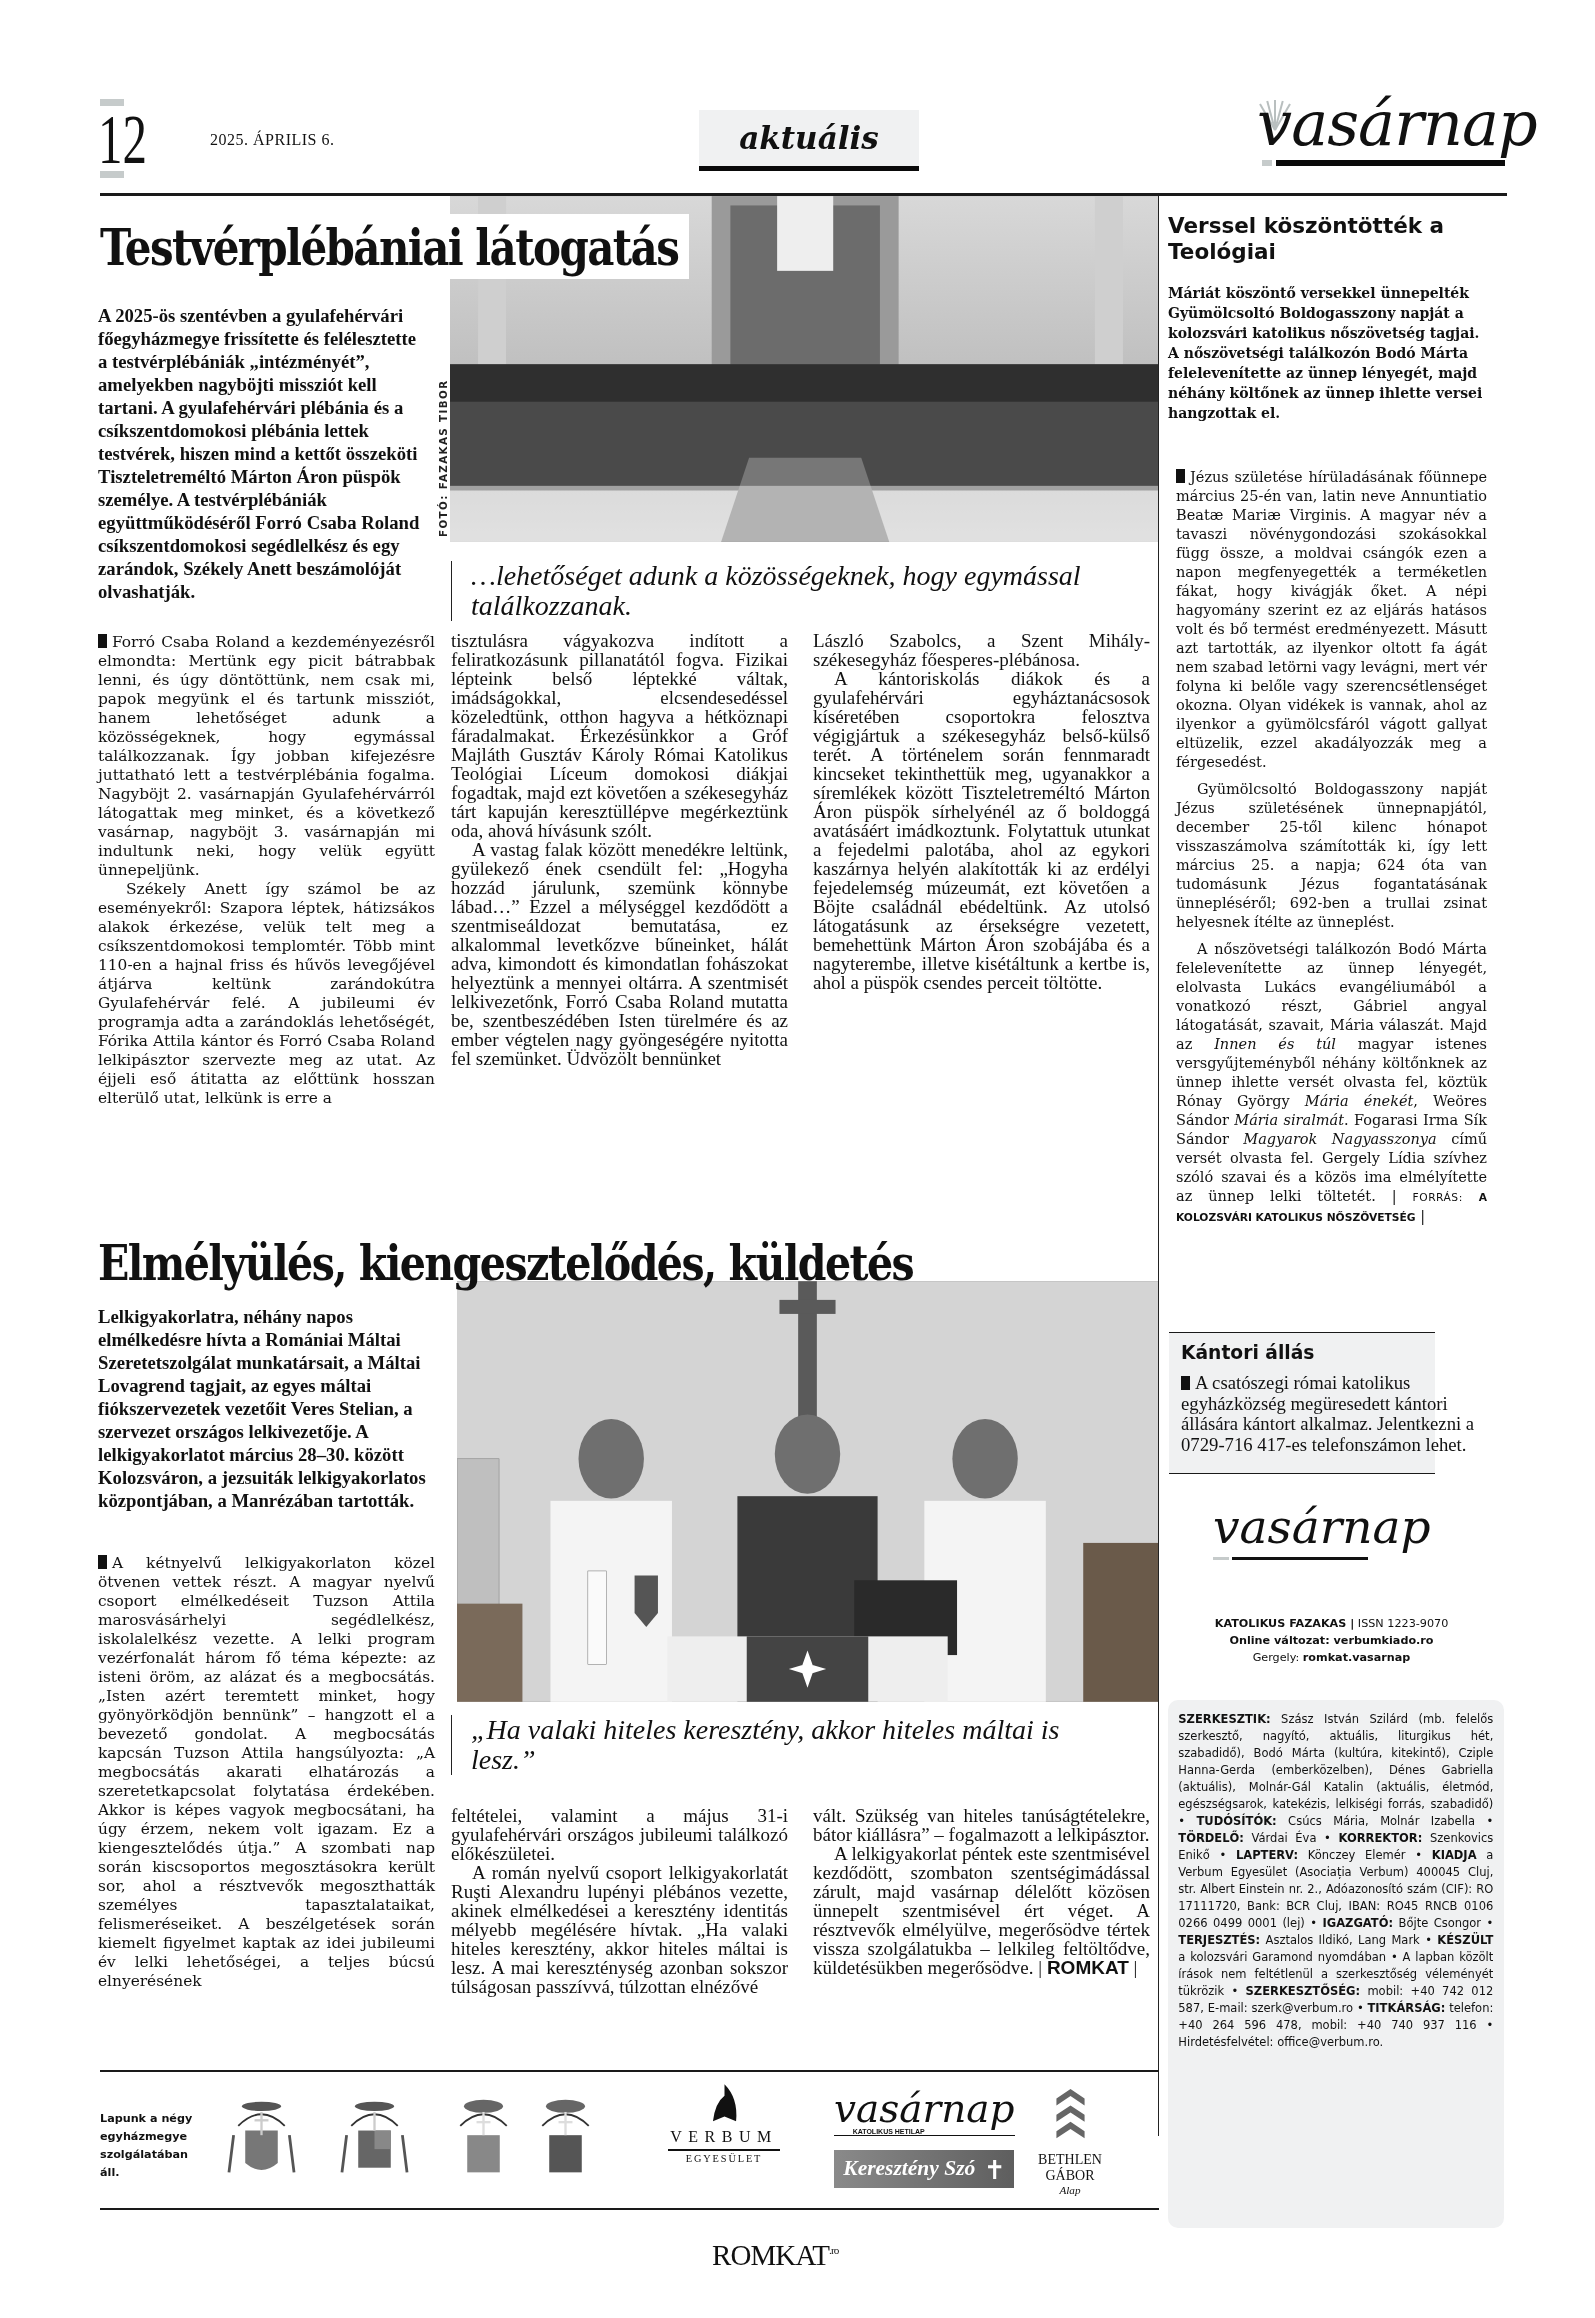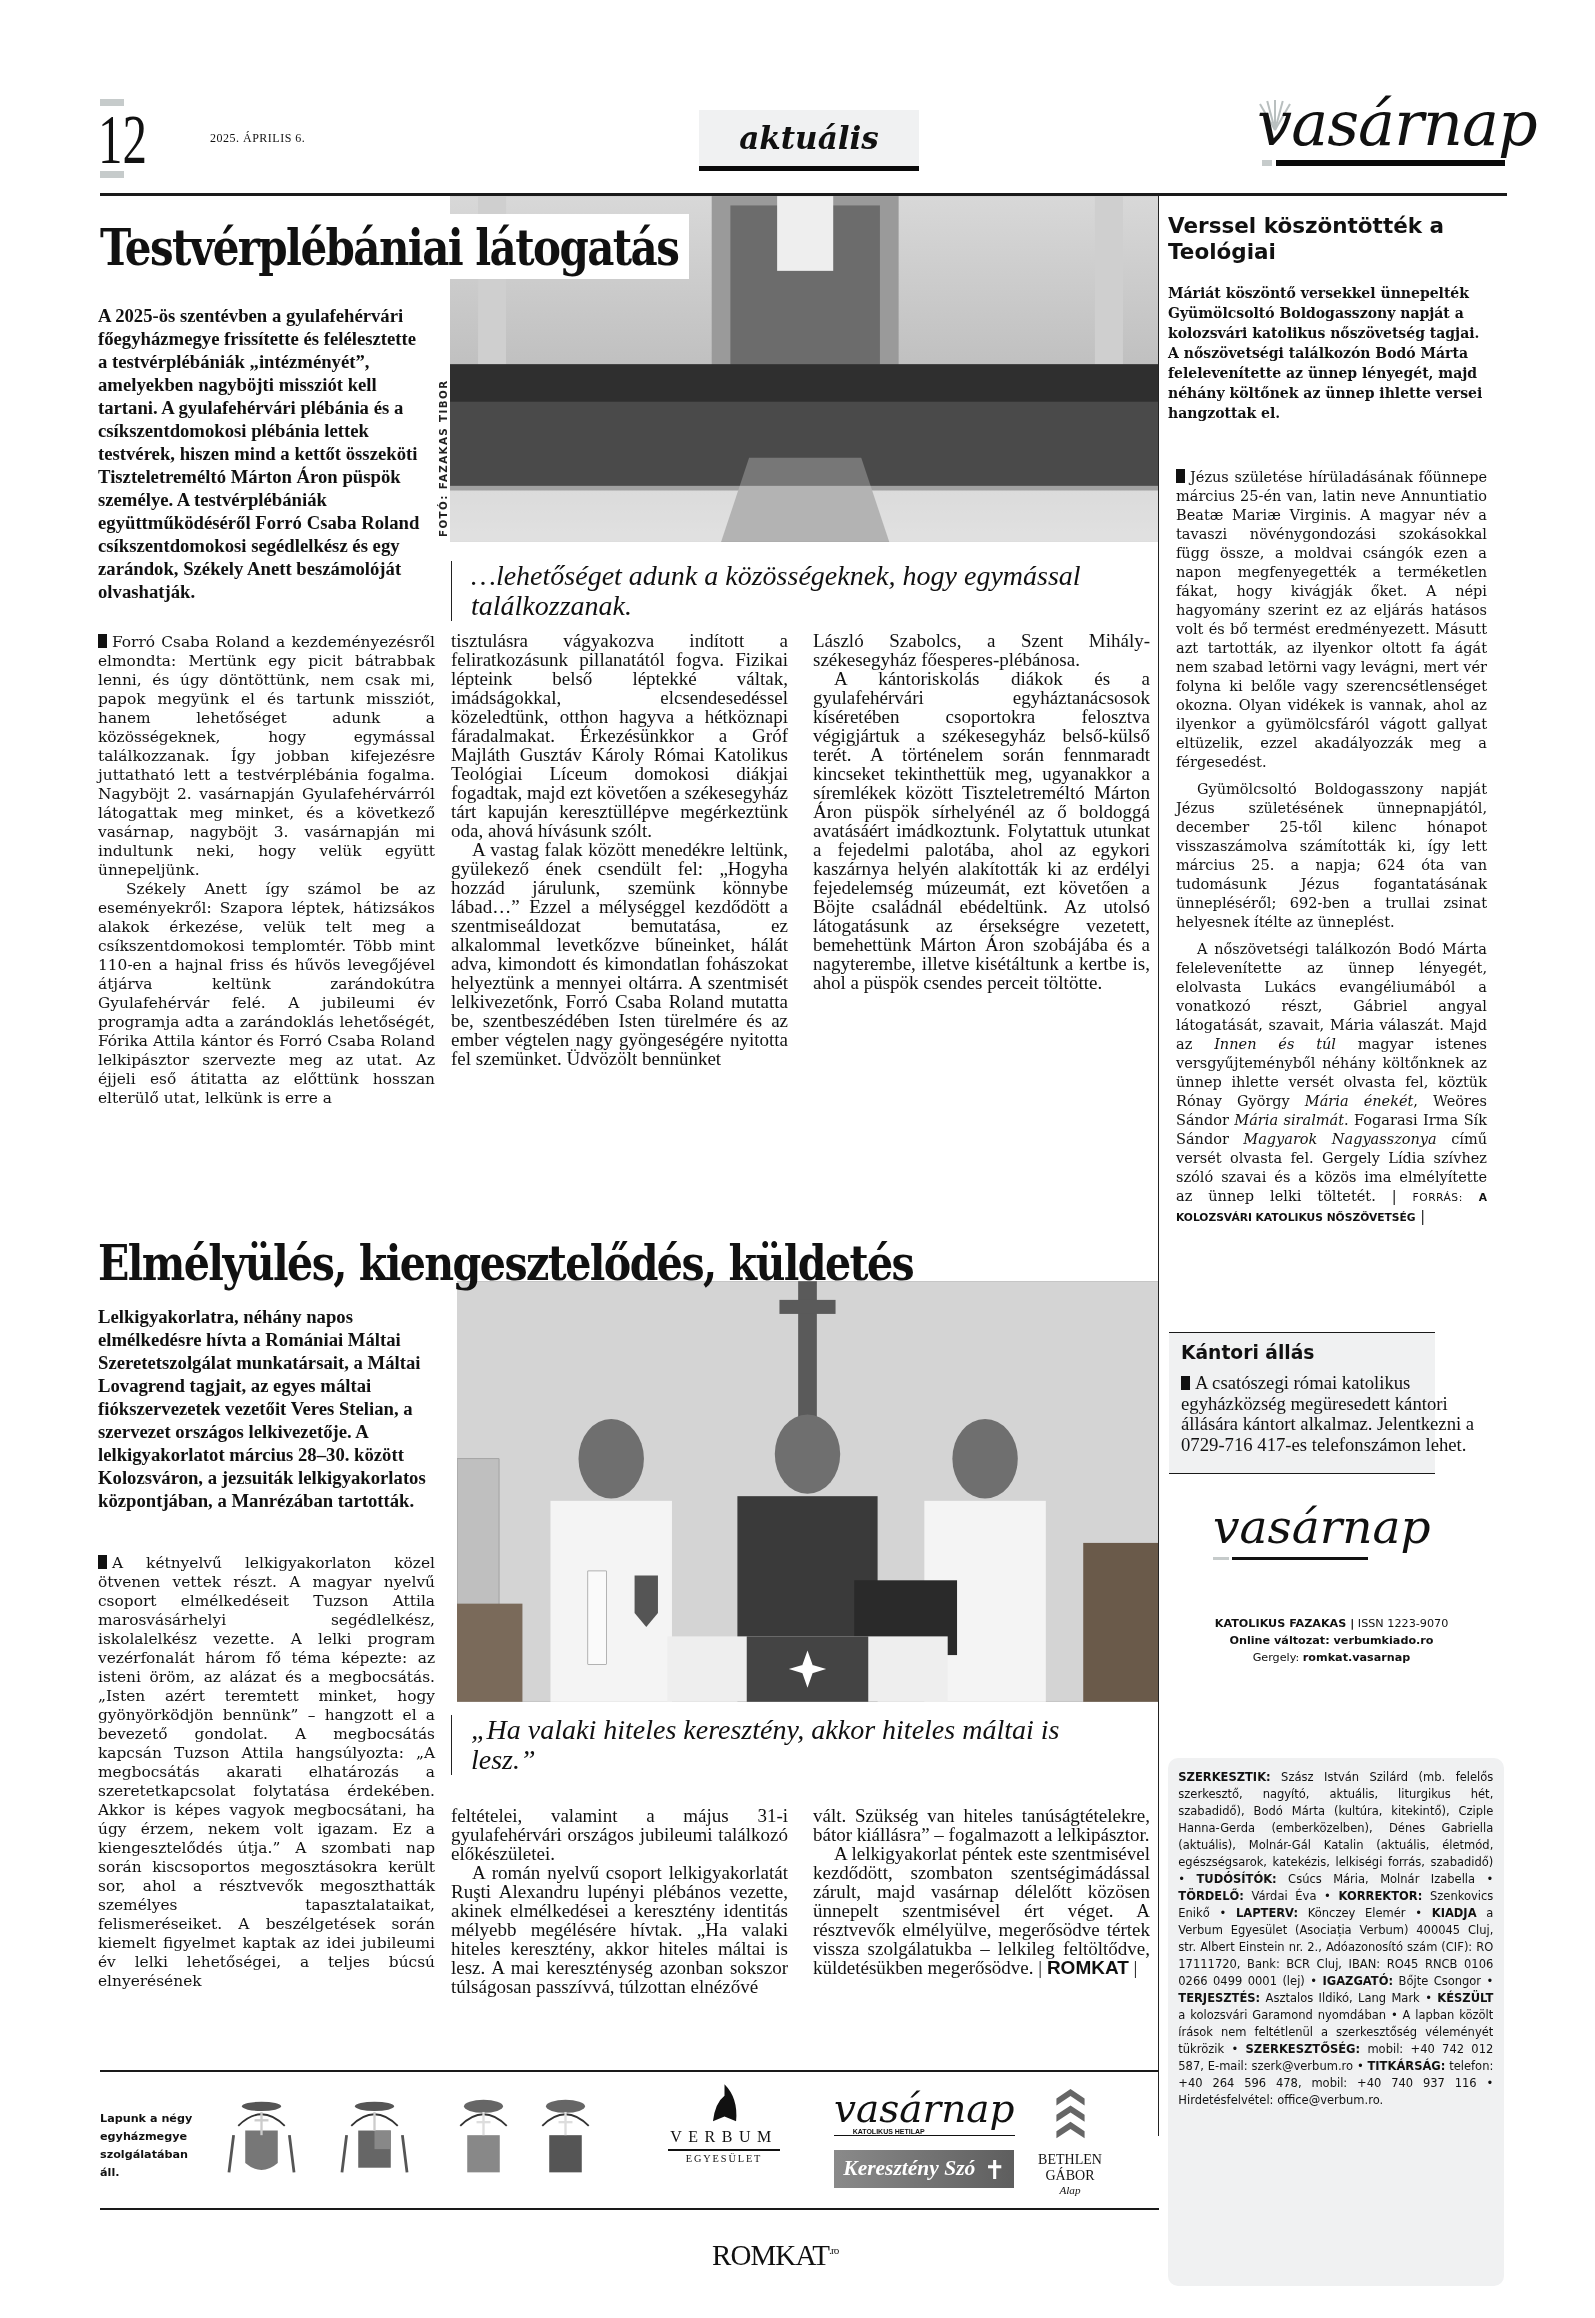--- a/index.html
+++ b/index.html
@@ -12,7 +12,7 @@
   
   .pgnum { left:98px; top:105px; font-family:"Liberation Serif", serif; font-size:70px; line-height:1; transform:scaleX(0.7); transform-origin:left top; }
   .pgbar { left:100px; width:24px; height:6.5px; background:#c6cbcb; }
-  .date { left:210px; top:131px; font-family:"Liberation Serif", serif; font-size:12px; letter-spacing:0.5px; }
+  .date { left:210px; top:131px; font-family:"Liberation Serif", serif; font-size:16px; letter-spacing:0.5px; }
   .section-tab { left:699px; top:110px; width:220px; height:56px; background:#f0f1f2; border-bottom:5.6px solid #0a0a0a; text-align:center; }
   .section-tab span { font-family:"DejaVu Serif", serif; font-style:italic; font-weight:bold; font-size:31px; line-height:56px; }
   .brand { left:1257px; top:93px; font-family:"DejaVu Serif", serif; font-style:italic; font-size:62px; line-height:1; letter-spacing:-0.9px; }

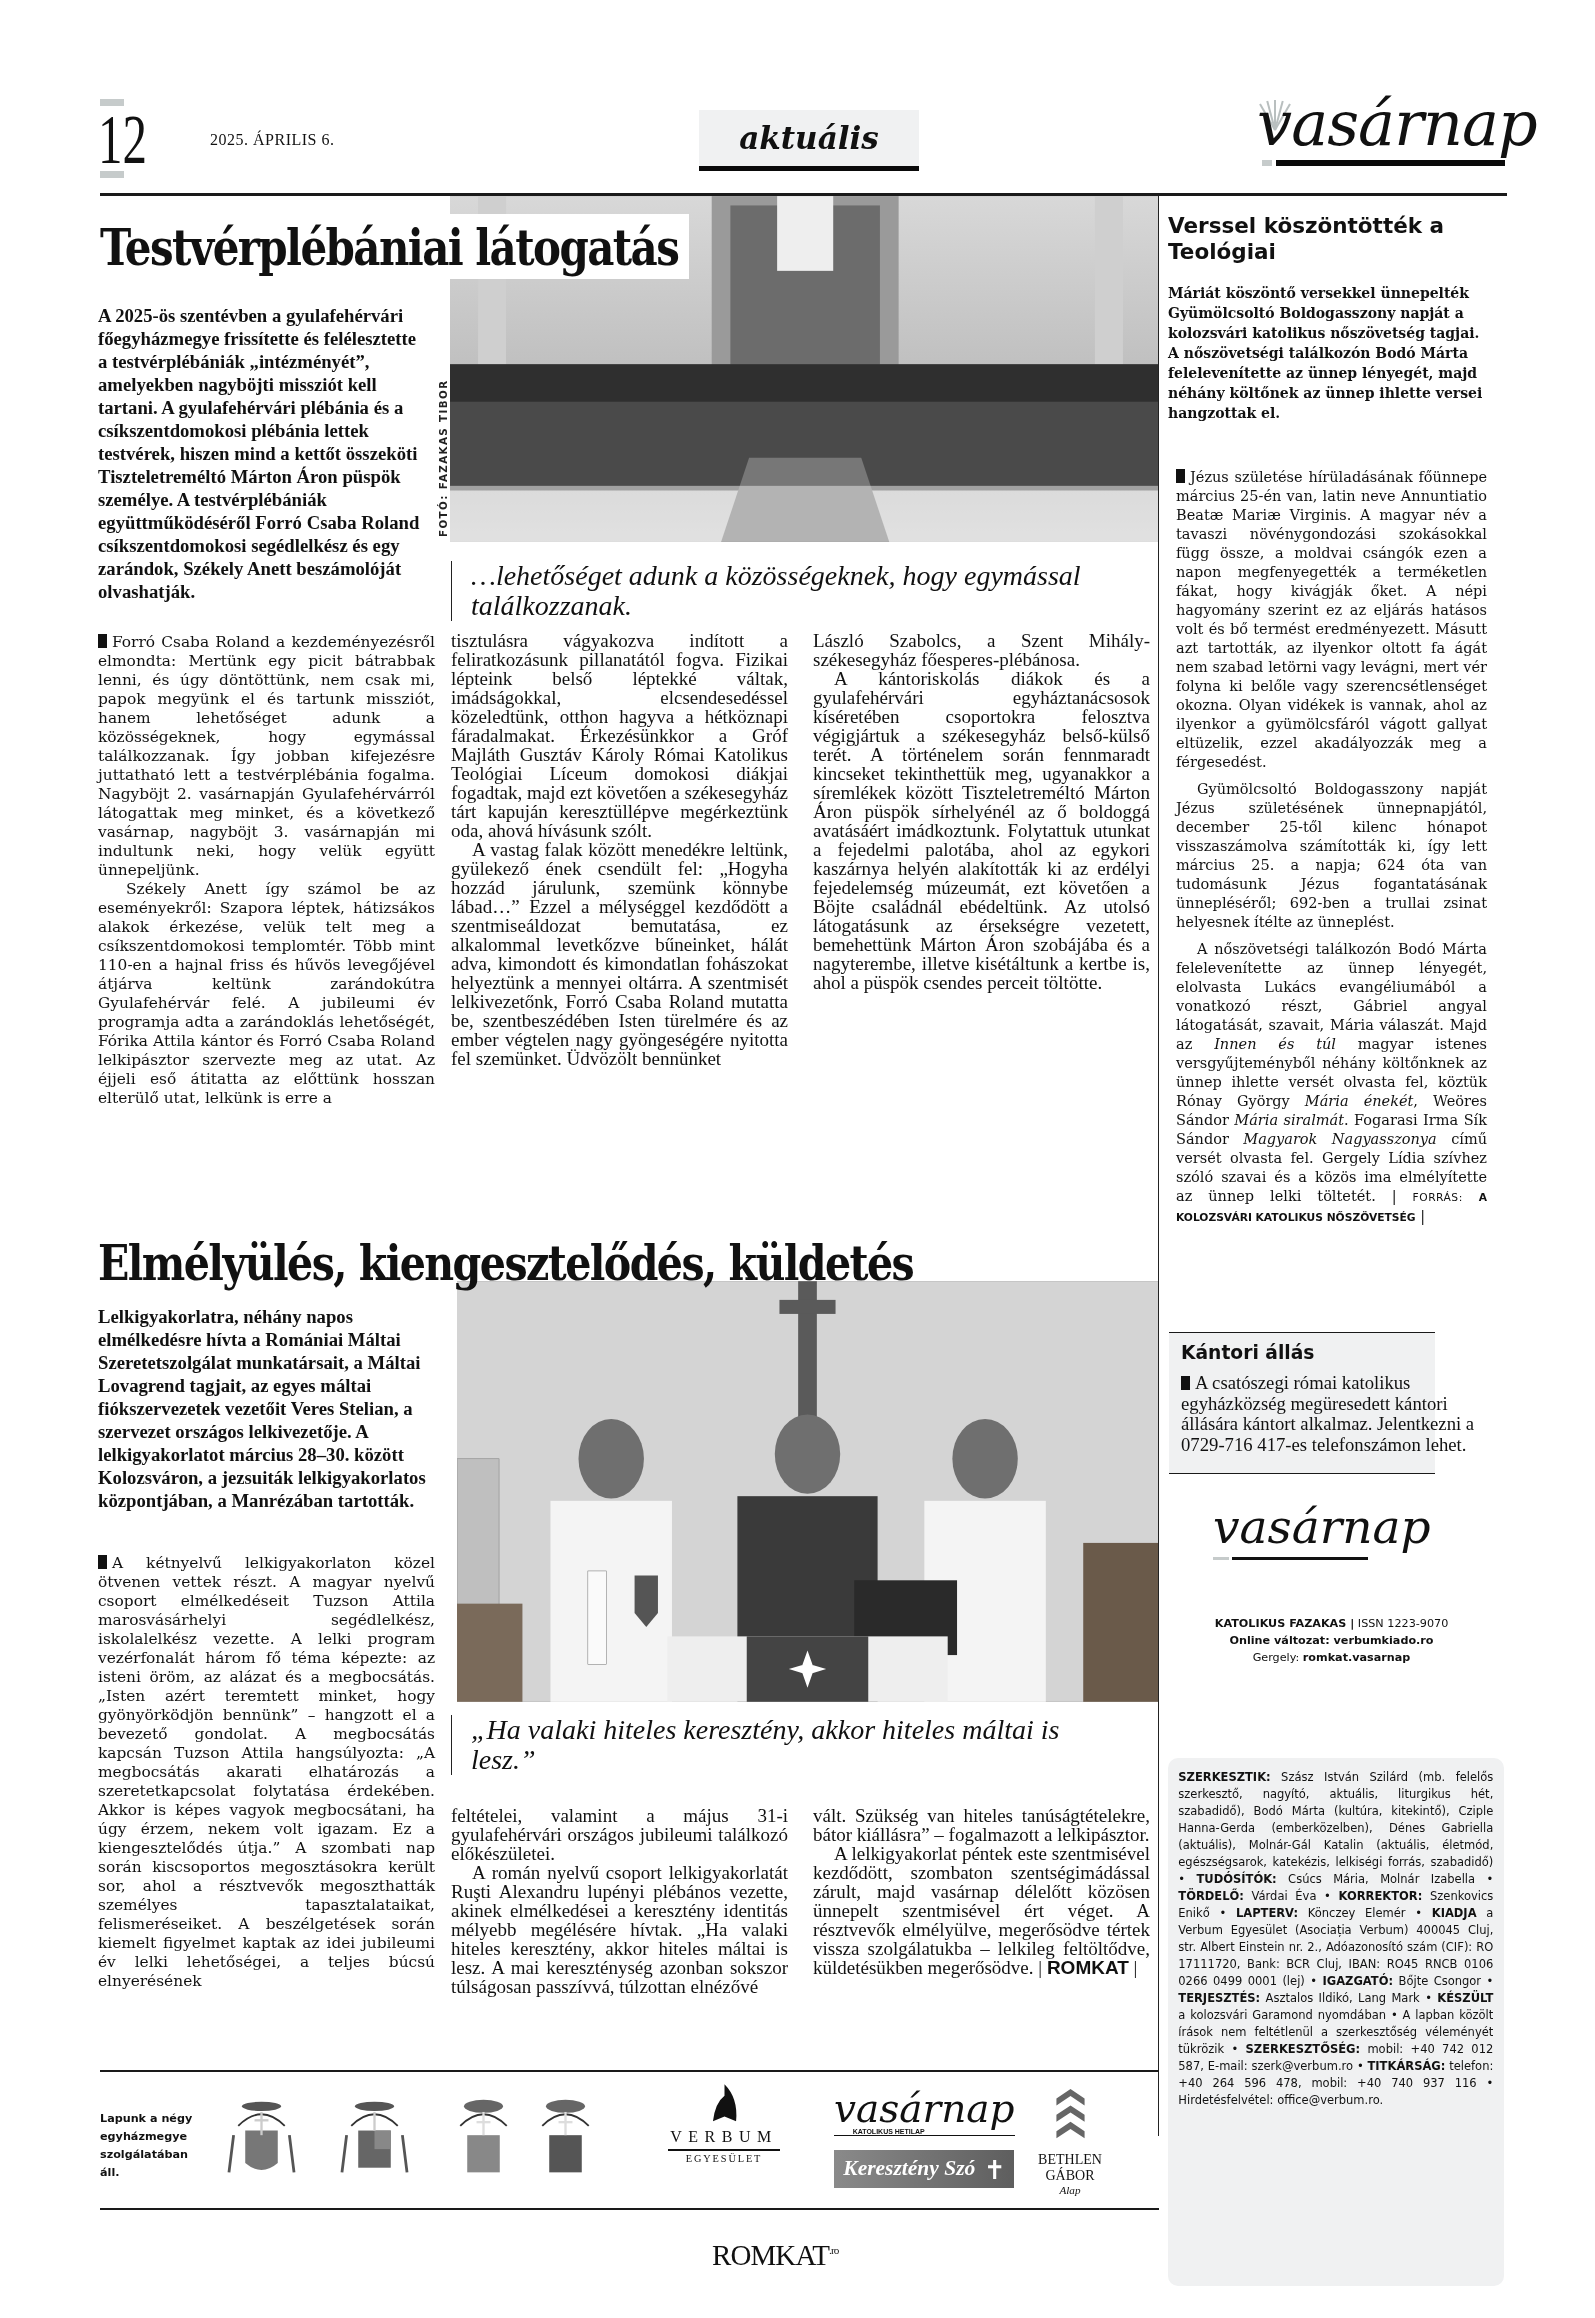--- a/index.html
+++ b/index.html
@@ -276,7 +276,7 @@
   <div><span>Gergely: </span><b>romkat.vasarnap</b></div>
 </div>
 
-<div class="abs box" style="left:1168px; top:1758px; width:336px; height:528px;border-radius:10px;">
+<div class="abs box" style="left:1168px; top:1700px; width:336px; height:528px;border-radius:10px;">
   <div class="staff" id="staff-list" style="position:absolute; left:10.3px; top:11.2px; width:315px;"><b>SZERKESZTIK:</b><span> Szász István Szilárd (mb. felelős szerkesztő, nagyító, aktuális, liturgikus hét, szabadidő), Bodó Márta (kultúra, kitekintő), Cziple Hanna-Gerda (emberközelben), Dénes Gabriella (aktuális), Molnár-Gál Katalin (aktuális, életmód, egészségsarok, katekézis, lelkiségi forrás, szabadidő) • </span><b>TUDÓSÍTÓK:</b><span> Csúcs Mária, Molnár Izabella • </span><b>TÖRDELŐ:</b><span> Várdai Éva • </span><b>KORREKTOR:</b><span> Szenkovics Enikő • </span><b>LAPTERV:</b><span> Könczey Elemér • </span><b>KIADJA</b><span> a Verbum Egyesület (Asociația Verbum) 400045 Cluj, str. Albert Einstein nr. 2., Adóazonosító szám (CIF): RO 17111720, Bank: BCR Cluj, IBAN: RO45 RNCB 0106 0266 0499 0001 (lej) • </span><b>IGAZGATÓ:</b><span> Bőjte Csongor • </span><b>TERJESZTÉS:</b><span> Asztalos Ildikó, Lang Mark • </span><b>KÉSZÜLT</b><span> a kolozsvári Garamond nyomdában • A lapban közölt írások nem feltétlenül a szerkesztőség véleményét tükrözik • </span><b>SZERKESZTŐSÉG:</b><span> mobil: +40 742 012 587, E-mail: szerk@verbum.ro • </span><b>TITKÁRSÁG:</b><span> telefon: +40 264 596 478, mobil: +40 740 937 116 • Hirdetésfelvétel: office@verbum.ro.</span></div>
 </div>
 

